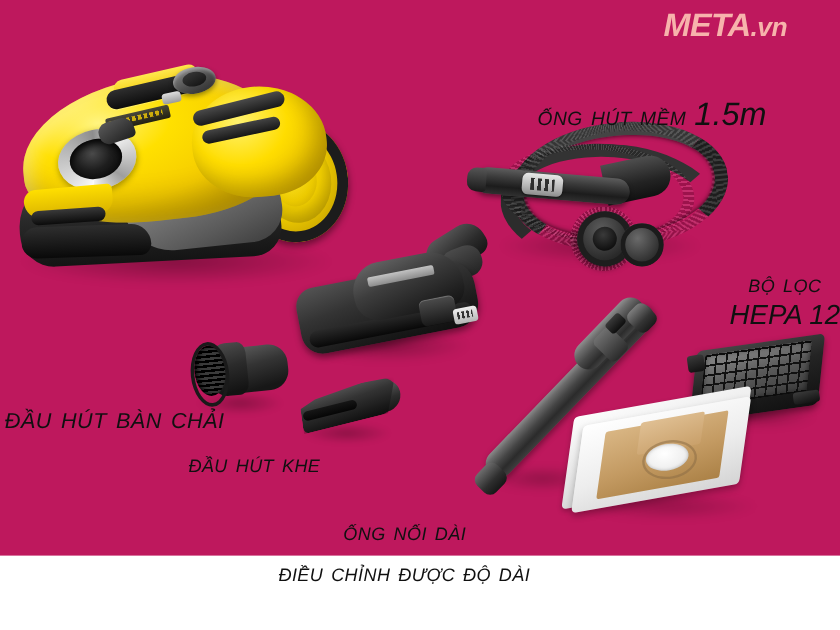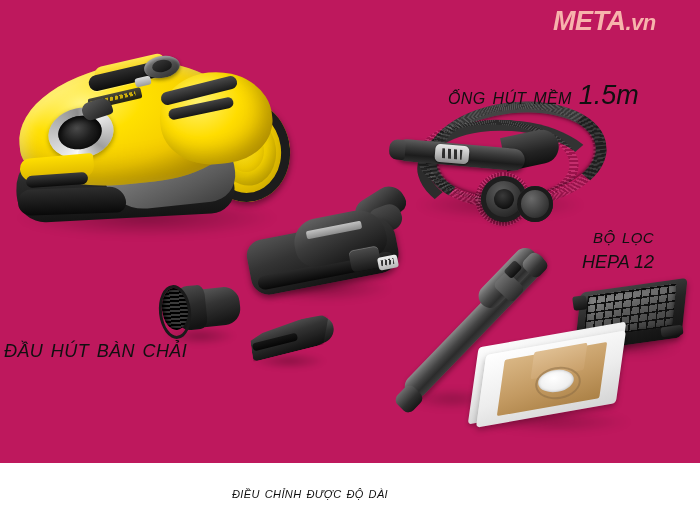--- a/index.html
+++ b/index.html
@@ -30,7 +30,7 @@
   .lbl.l-hose{left:408px;top:80px;font-size:23px;margin-left:40px;}
   .lbl.l-hose .big{font-size:27px;font-variant:normal;text-transform:none;letter-spacing:0;}
   .lbl.l-floor{left:272px;top:167px;font-size:22px;}
-  .lbl.l-hepa{left:582px;top:222px;font-size:22px;line-height:27px;text-align:right;}
+  .lbl.l-hepa{left:608px;top:222px;font-size:22px;line-height:27px;text-align:center;}
   .lbl.l-hepa .ln2{font-variant:normal;text-transform:none;letter-spacing:0;font-size:18px;}
   .lbl.l-brush{left:4px;top:333px;font-size:26px;}
   .lbl.l-crev{left:157px;top:373px;font-size:22px;}

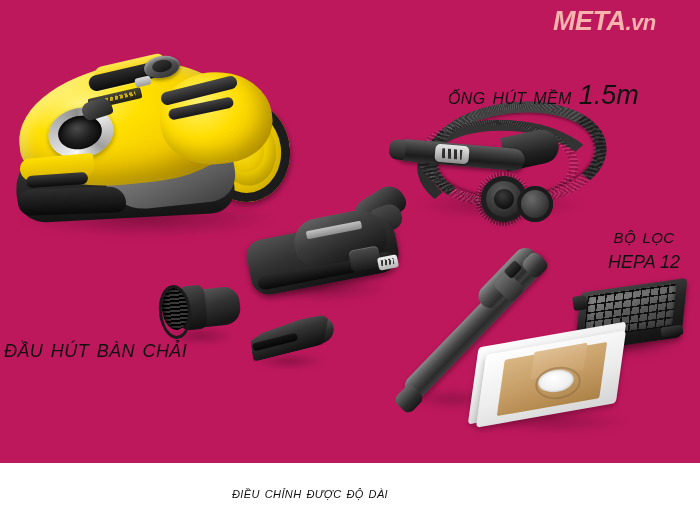--- a/index.html
+++ b/index.html
@@ -31,7 +31,7 @@
   .lbl.l-hose .big{font-size:27px;font-variant:normal;text-transform:none;letter-spacing:0;}
   .lbl.l-floor{left:272px;top:167px;font-size:22px;}
   .lbl.l-hepa{left:608px;top:222px;font-size:22px;line-height:27px;text-align:center;}
-  .lbl.l-hepa .ln2{font-variant:normal;text-transform:none;letter-spacing:0;font-size:18px;}
+  .lbl.l-hepa .ln2{font-variant:normal;text-transform:none;letter-spacing:0;font-size:23px;}
   .lbl.l-brush{left:4px;top:333px;font-size:26px;}
   .lbl.l-crev{left:157px;top:373px;font-size:22px;}
   .lbl.l-tube{left:286px;top:430px;font-size:22px;}

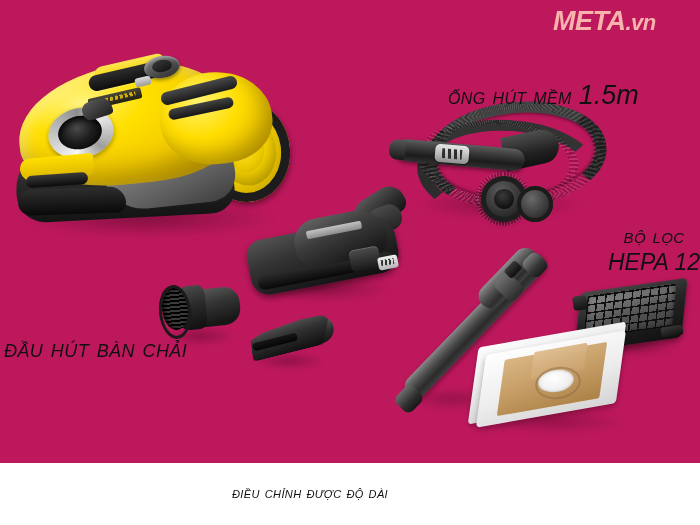--- a/index.html
+++ b/index.html
@@ -589,6 +589,7 @@
 
   <div class="lbl l-brush">Đầu hút bàn chải</div>
 
+  <div class="lbl l-crev">Đầu hút khe</div>
 
   <div class="lbl l-tube2">điều chỉnh được độ dài</div>
 

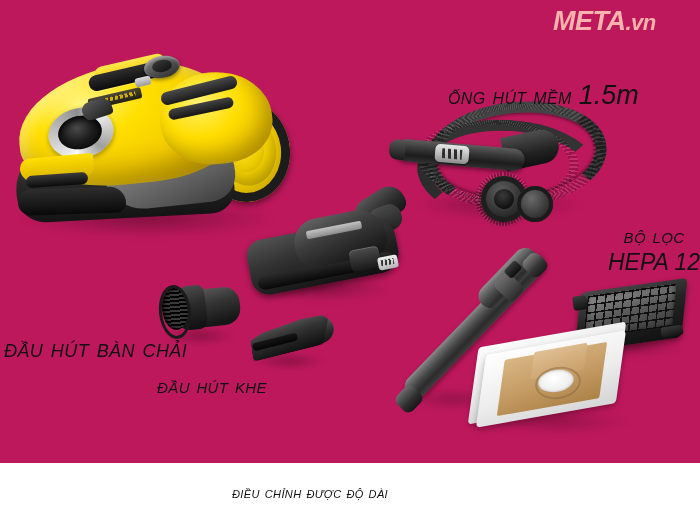--- a/index.html
+++ b/index.html
@@ -591,6 +591,7 @@
 
   <div class="lbl l-crev">Đầu hút khe</div>
 
+  <div class="lbl l-tube">Ống nối dài</div>
   <div class="lbl l-tube2">điều chỉnh được độ dài</div>
 
 

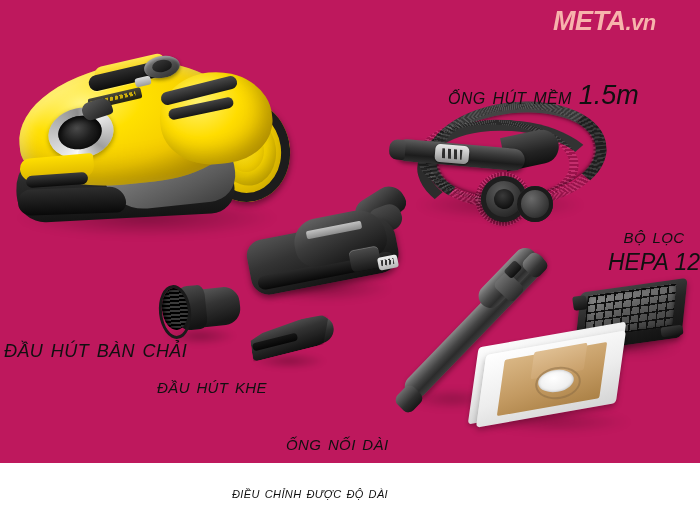--- a/index.html
+++ b/index.html
@@ -35,7 +35,7 @@
   .lbl.l-brush{left:4px;top:333px;font-size:26px;}
   .lbl.l-crev{left:157px;top:373px;font-size:22px;}
   .lbl.l-tube{left:286px;top:430px;font-size:22px;}
-  .lbl.l-tube2{left:232px;top:484px;font-size:16px;}
+  .lbl.l-tube2{left:232px;top:464px;font-size:22px;}
   .lbl.l-bag{left:470px;top:430px;font-size:22px;}
 
   

